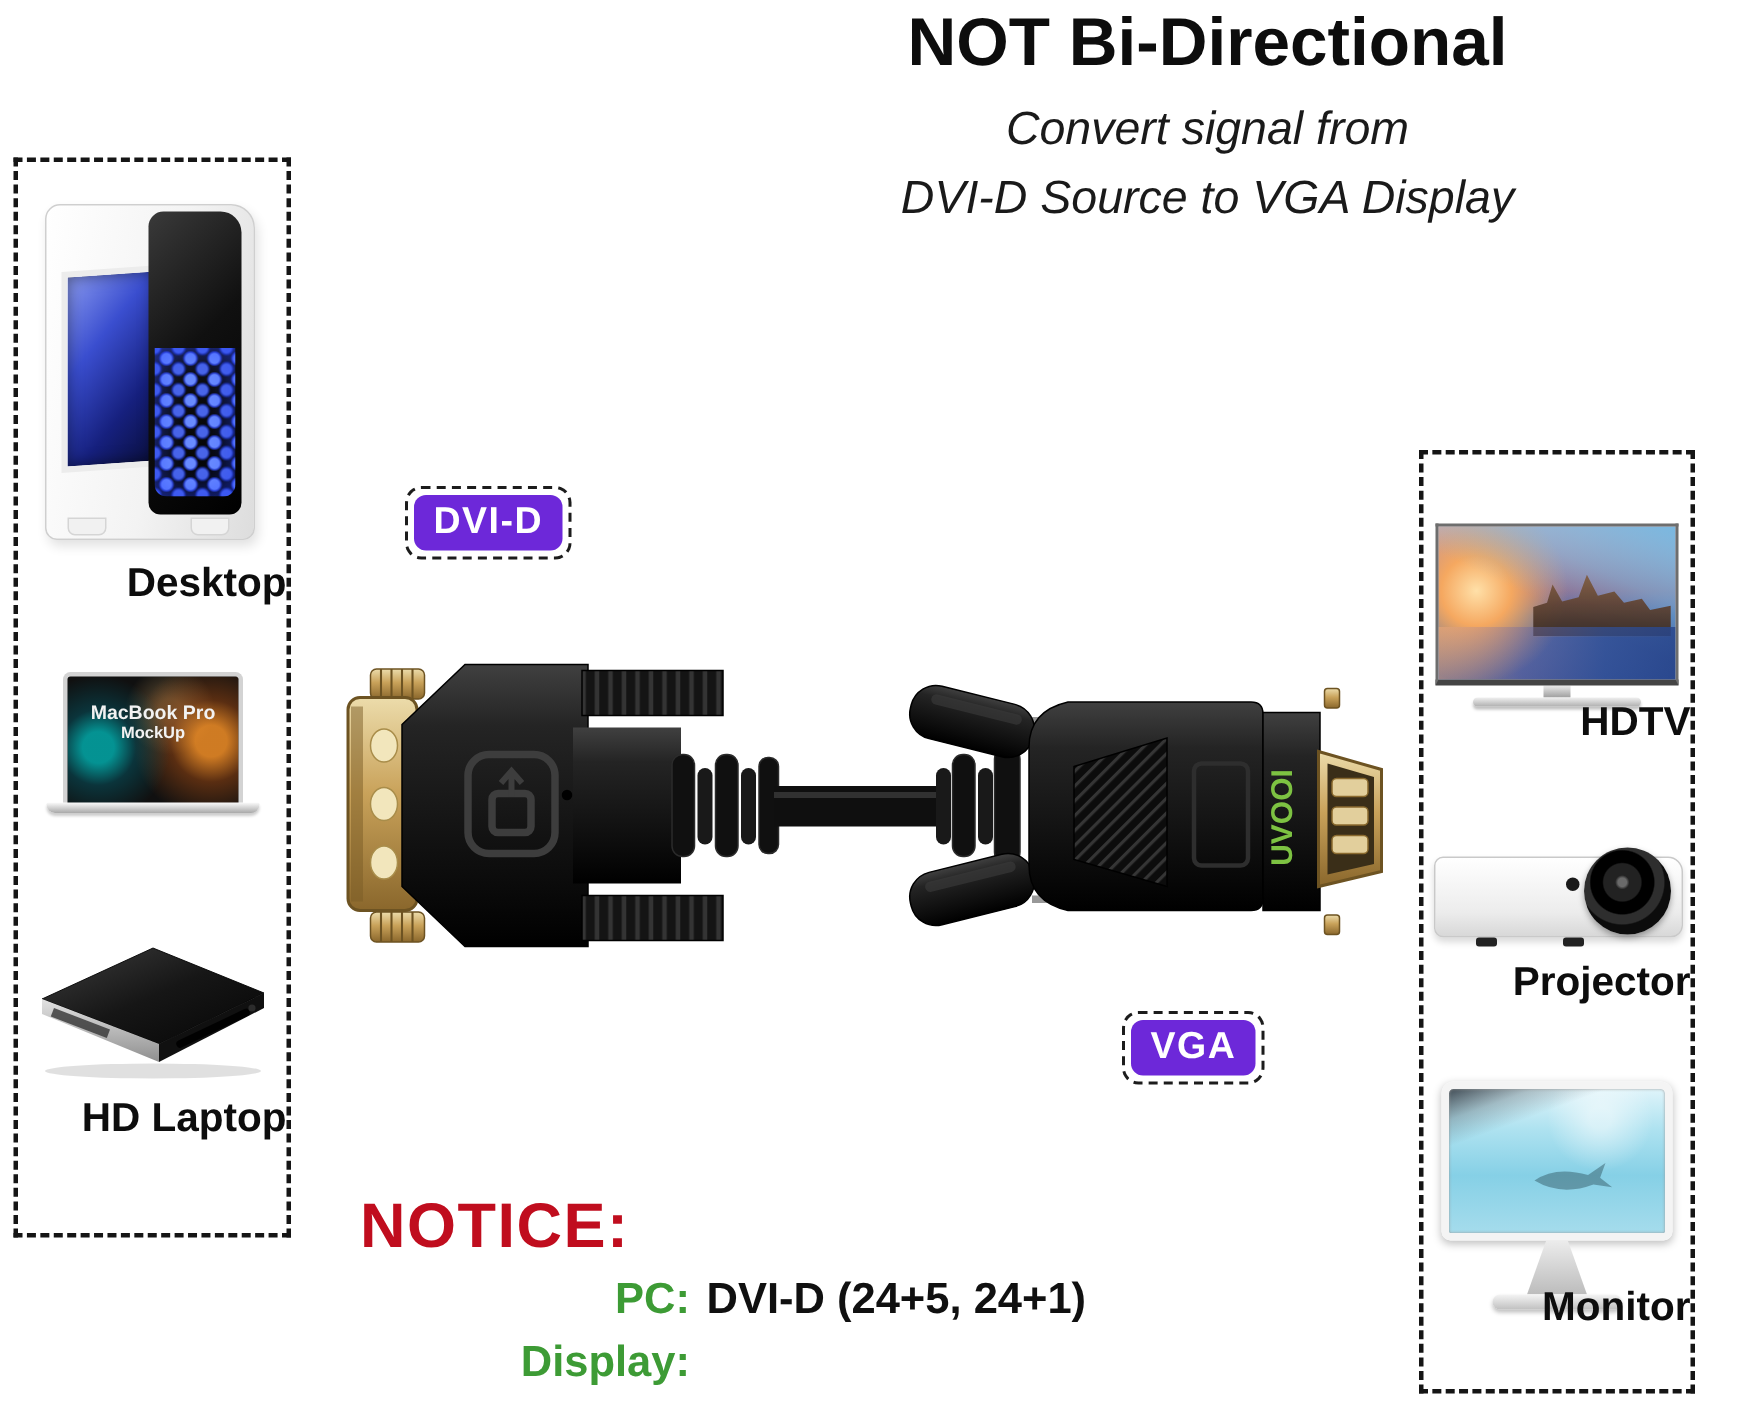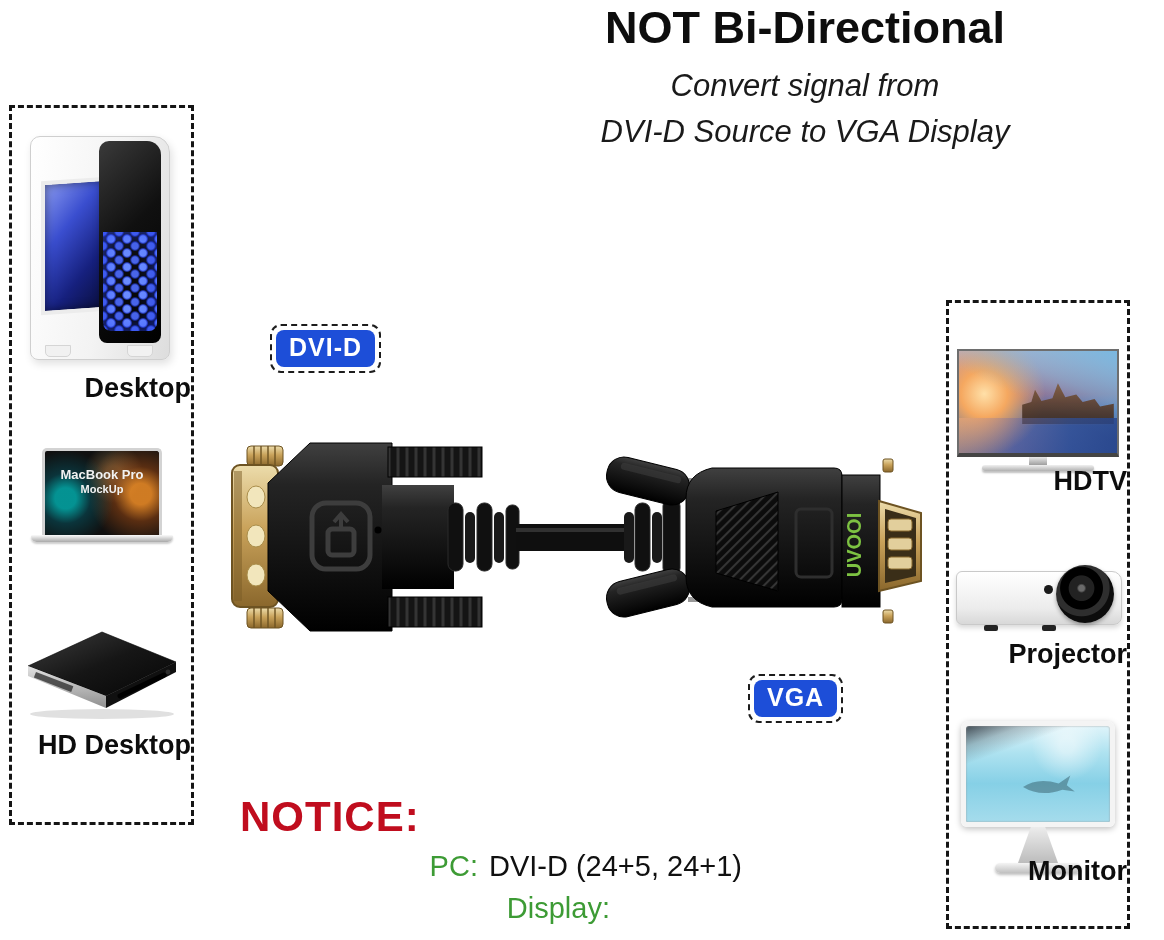--- a/index.html
+++ b/index.html
@@ -82,7 +82,7 @@
   .imac-base{margin:0 auto;width:86px;height:10px;border-radius:5px;background:linear-gradient(#f4f4f4,#c0c0c0);box-shadow:0 2px 3px rgba(0,0,0,.25);}
   
   .badge{position:absolute;border:2px dashed #1c1c1c;border-radius:11px;padding:4px;background:#fff;}
-  .badge-inner{display:block;background:#1d4ed8;color:#fff;font-size:25px;font-weight:700;letter-spacing:1px;
+  .badge-inner{display:block;background:#6d28d9;color:#fff;font-size:25px;font-weight:700;letter-spacing:1px;
                padding:3px 13px 5px;border-radius:8px;}
   .badge-dvi{left:270px;top:324px;}
   .badge-vga{left:748px;top:674px;}

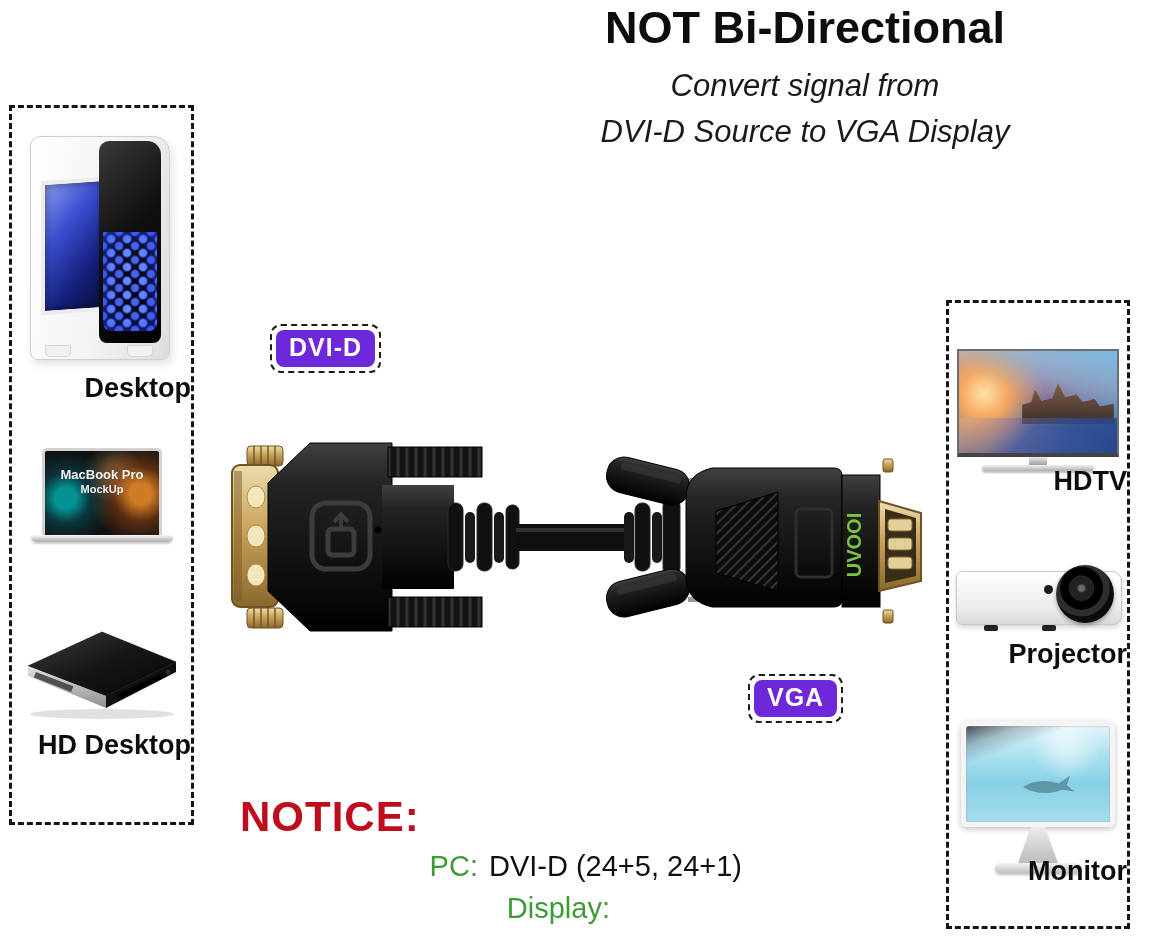--- a/index.html
+++ b/index.html
@@ -150,7 +150,7 @@
       <path d="M98 70 L142 49" stroke="#000" stroke-width="5" stroke-linecap="round" opacity="0.9"></path>
       <circle cx="146" cy="46" r="2.4" fill="#2c2c2c"></circle>
     </svg>
-    <div class="dev-label" style="top:622px;">HD Desktop</div>
+    <div class="dev-label" style="top:622px;">HD Laptop</div>
   </div>
 
   <div class="panel panel-displays">

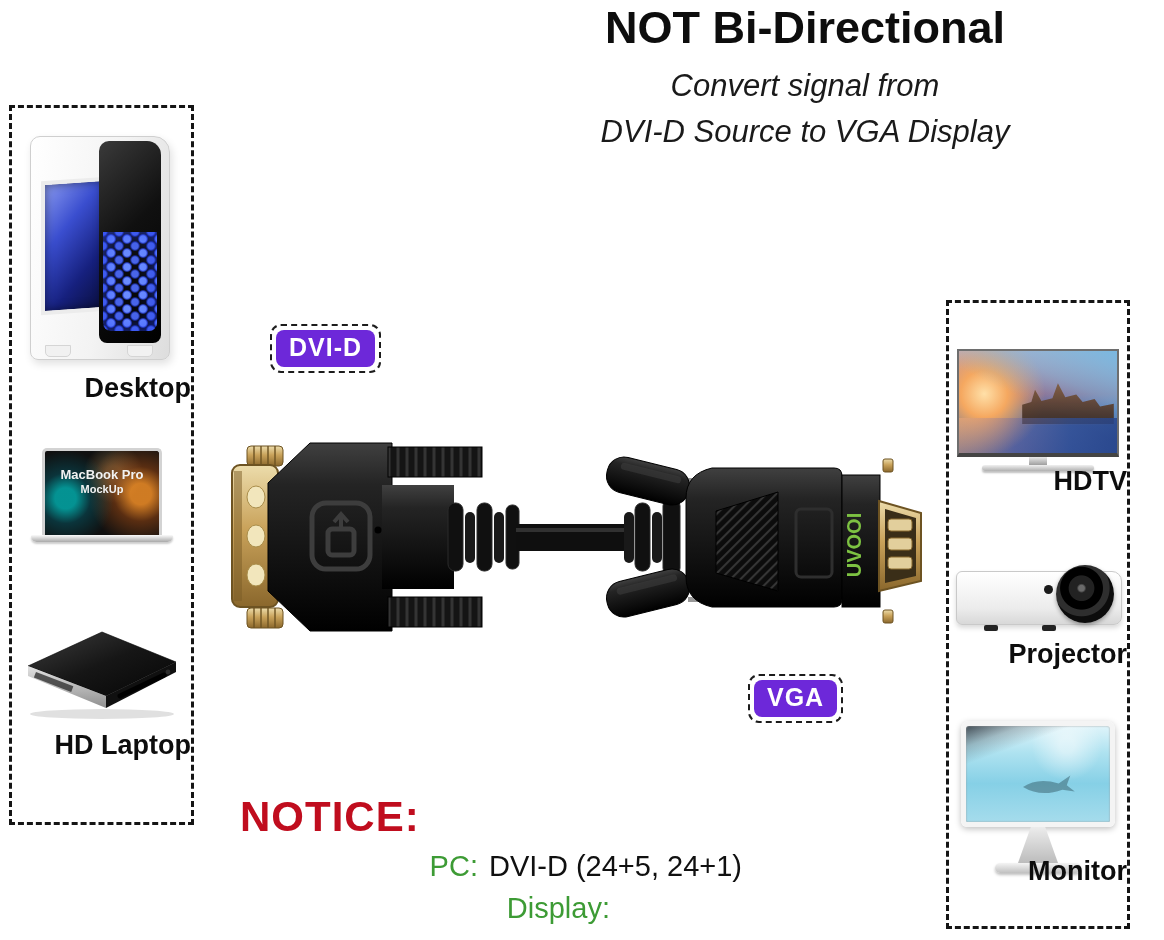--- a/index.html
+++ b/index.html
@@ -91,7 +91,7 @@
   
   .notice{position:absolute;left:240px;top:793px;width:520px;}
   .notice-heading{font-size:42px;font-weight:700;color:#c00d1e;letter-spacing:1px;}
-  .notice-row{display:flex;font-size:29px;font-weight:400;margin-top:9px;justify-content:center;}
+  .notice-row{display:flex;font-size:29px;font-weight:700;margin-top:9px;}
   .notice-row .nkey{width:220px;text-align:right;color:#3d9b35;}
   .notice-row .nval{padding-left:11px;color:#101010;}
 </style>

